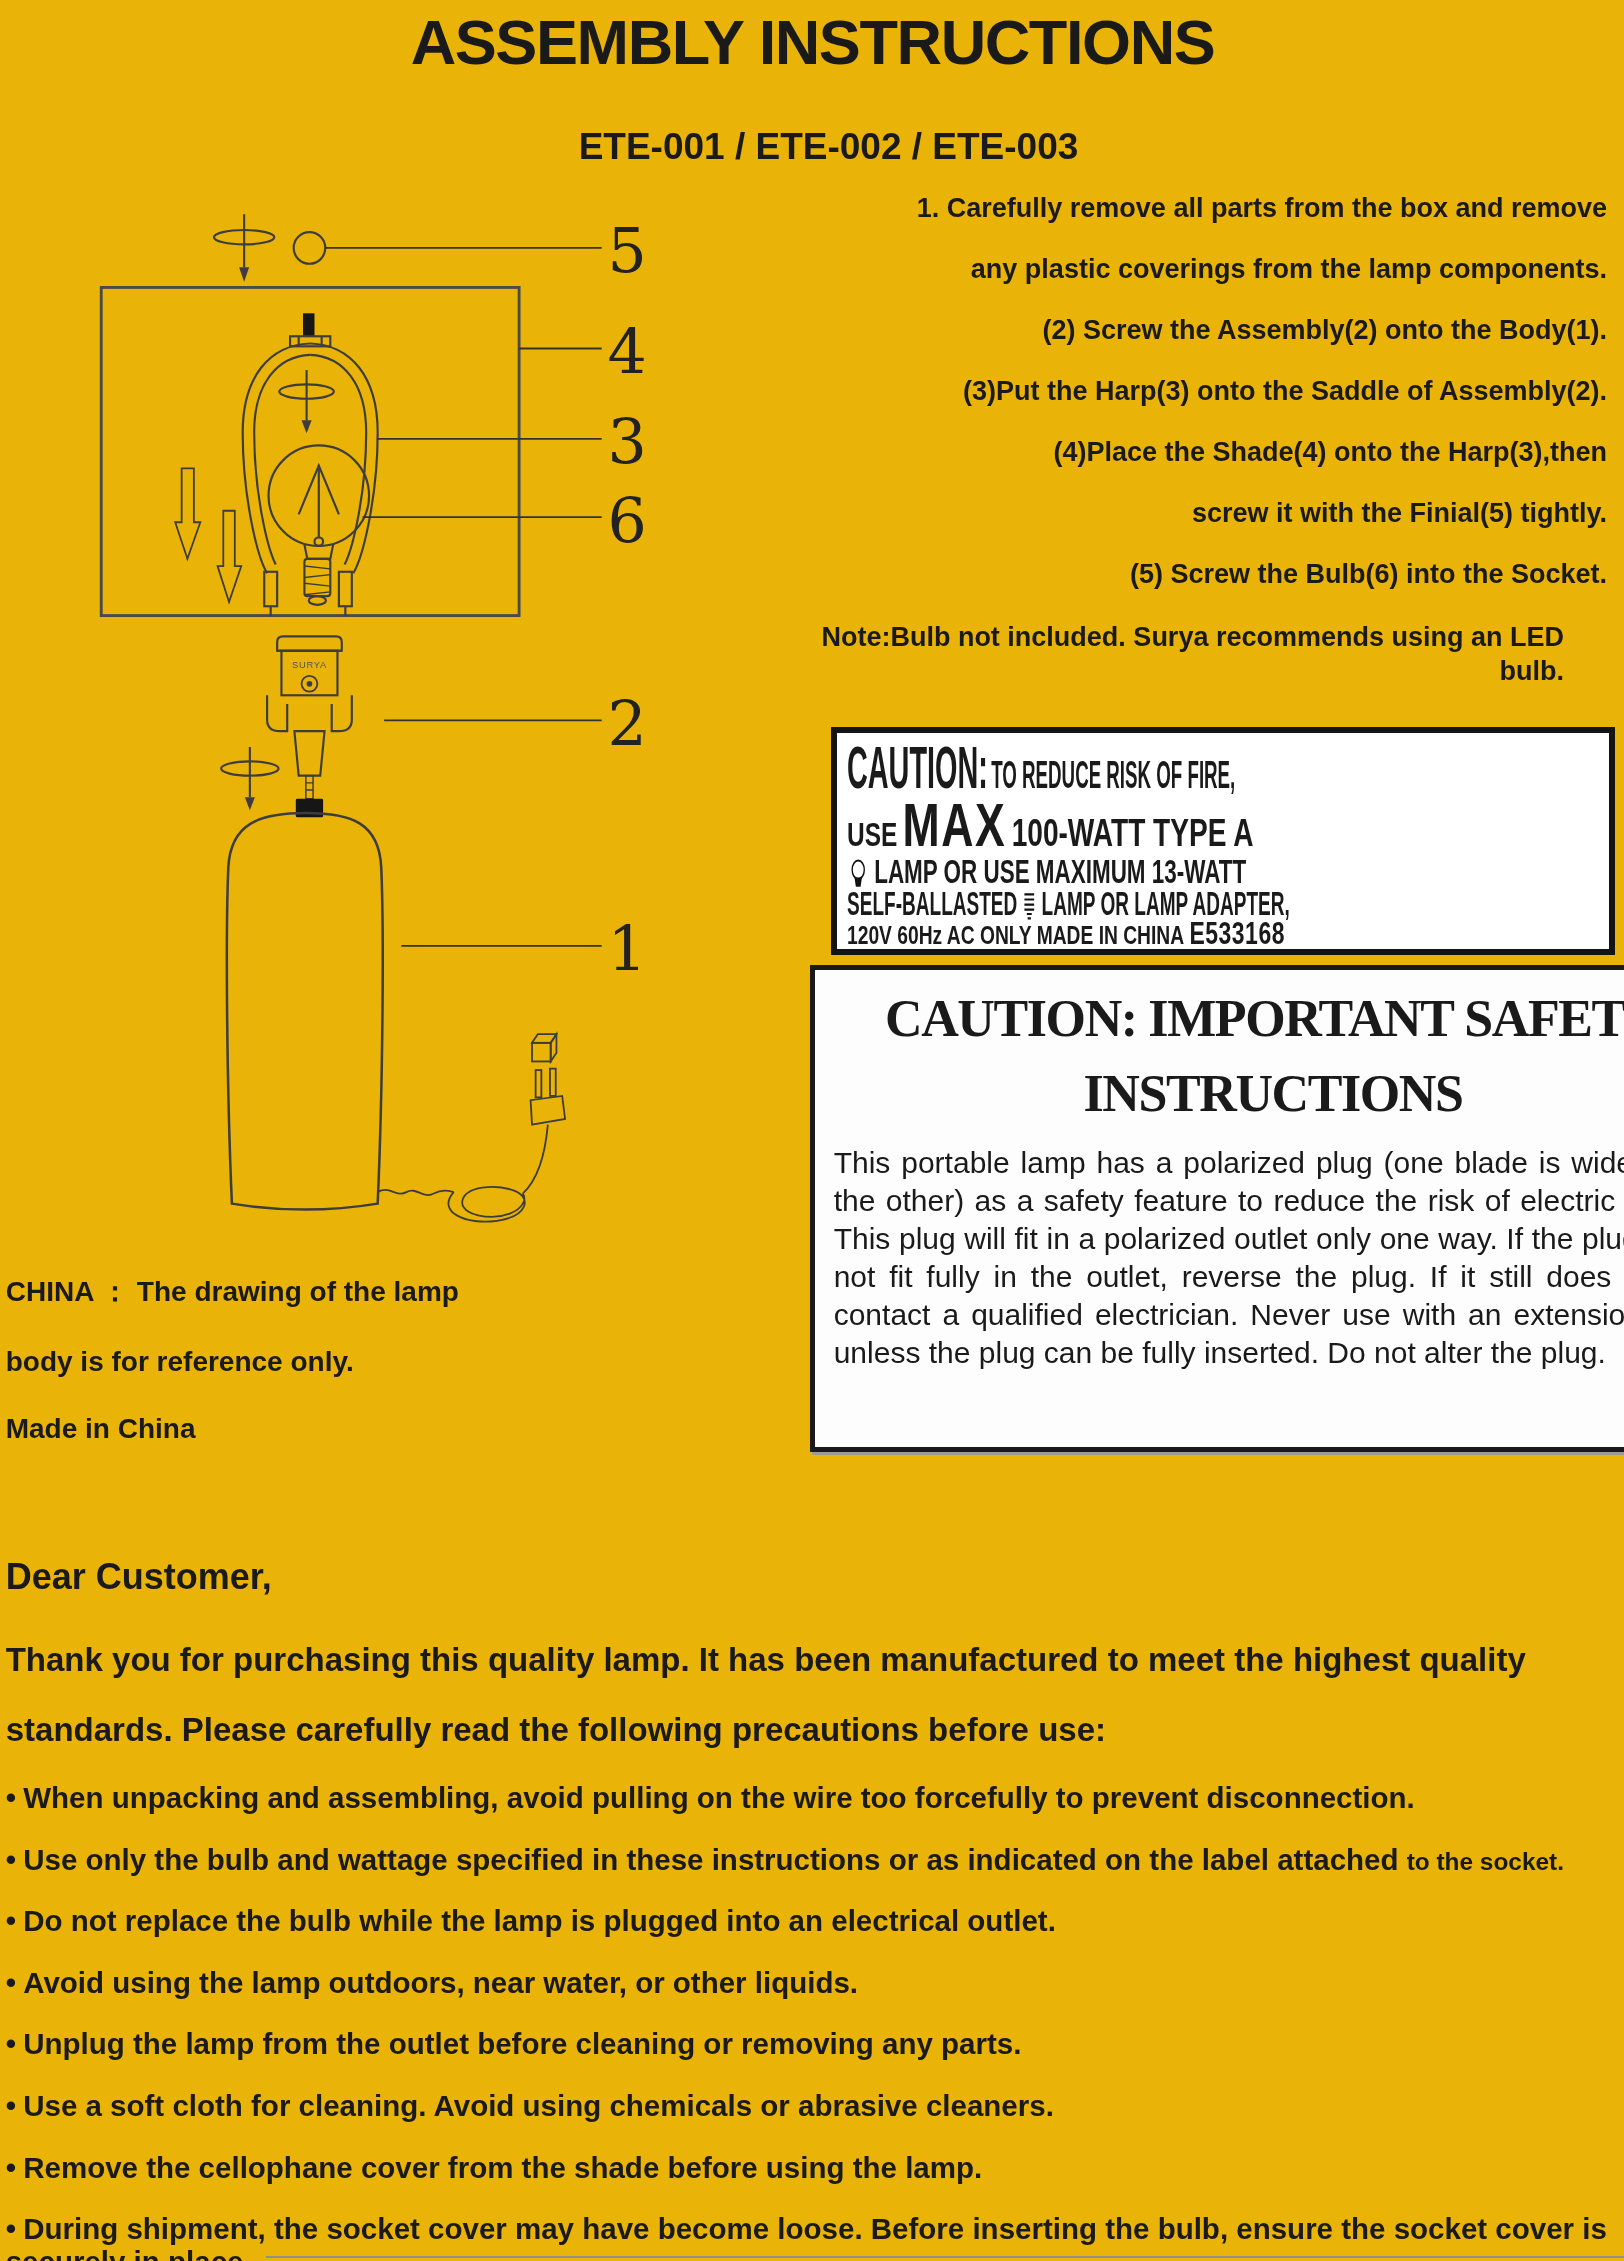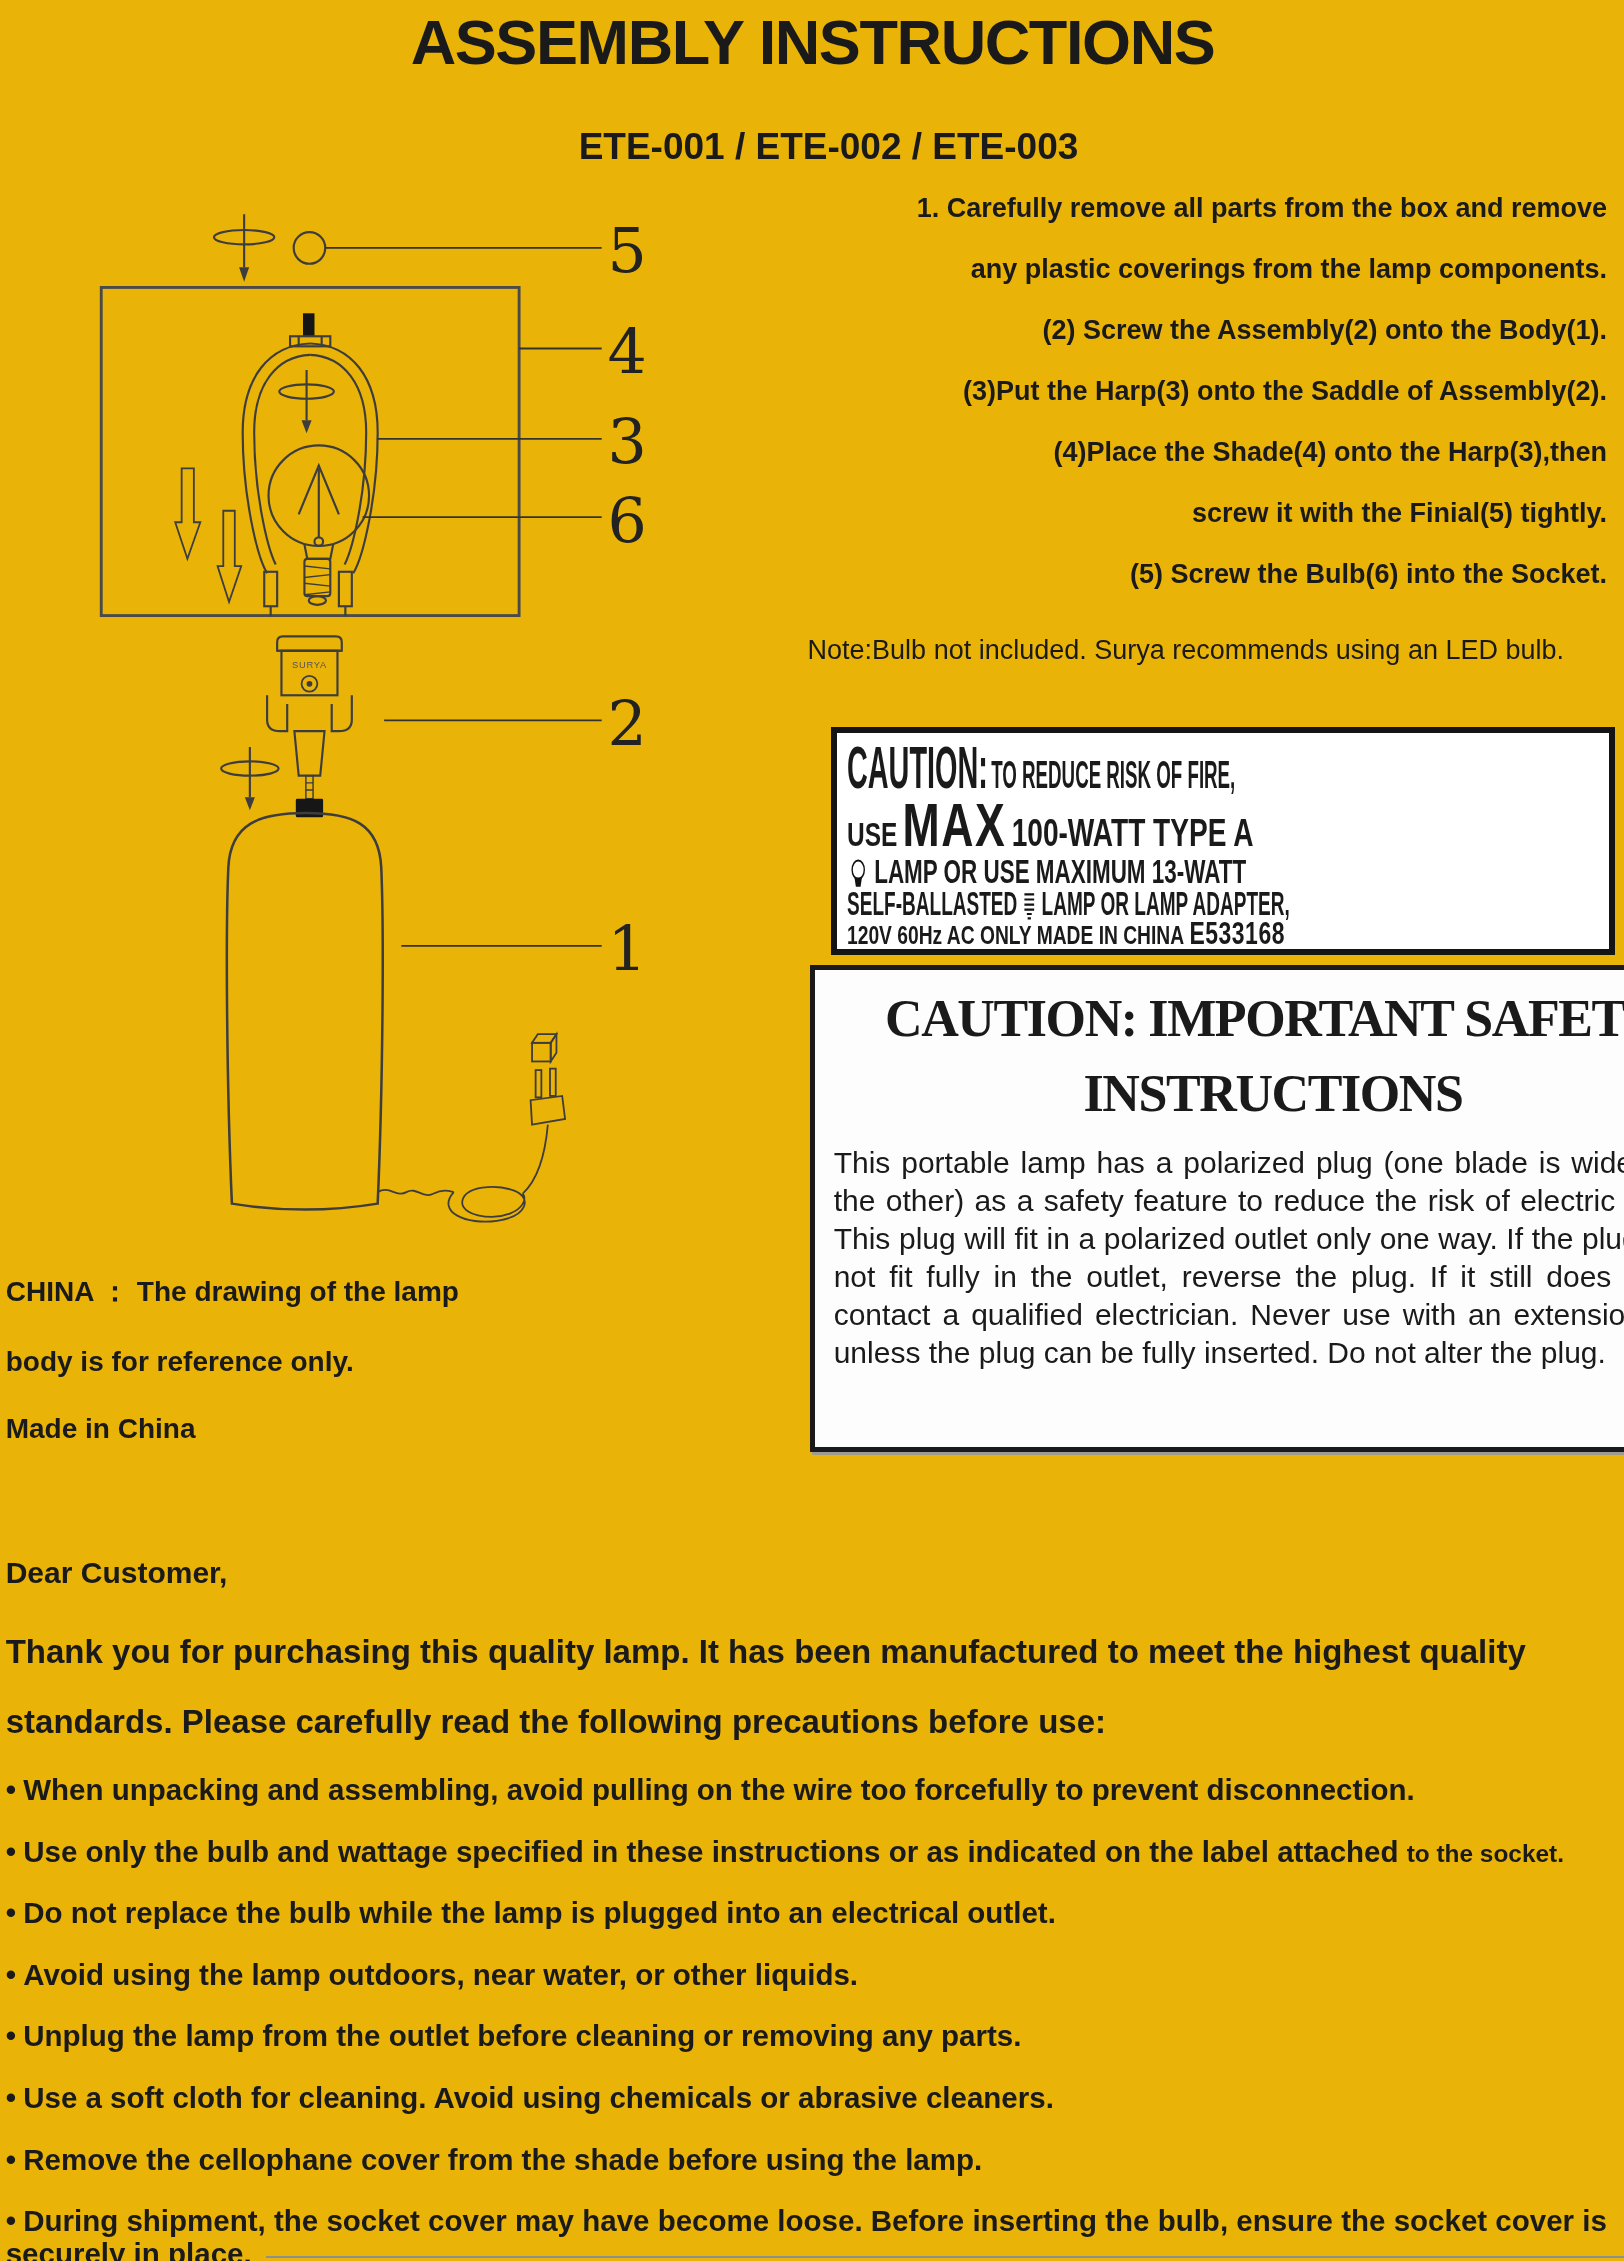--- a/index.html
+++ b/index.html
@@ -23,7 +23,7 @@
   .ins-line { height: 61px; font-size: 27px; font-weight: 700; white-space: nowrap; }
   .ins-line.ind1 { padding-left: 29px; }
   .ins-line.ind2 { padding-left: 52px; }
-  .ins-note { font-size: 27px; font-weight: 400; line-height: 34px; width: 790px; margin-top: 13px; }
+  .ins-note { font-size: 27px; font-weight: 700; line-height: 34px; width: 790px; }
   
   .caution-label {
     position: absolute; left: 831px; top: 727px; width: 784px; height: 228px;

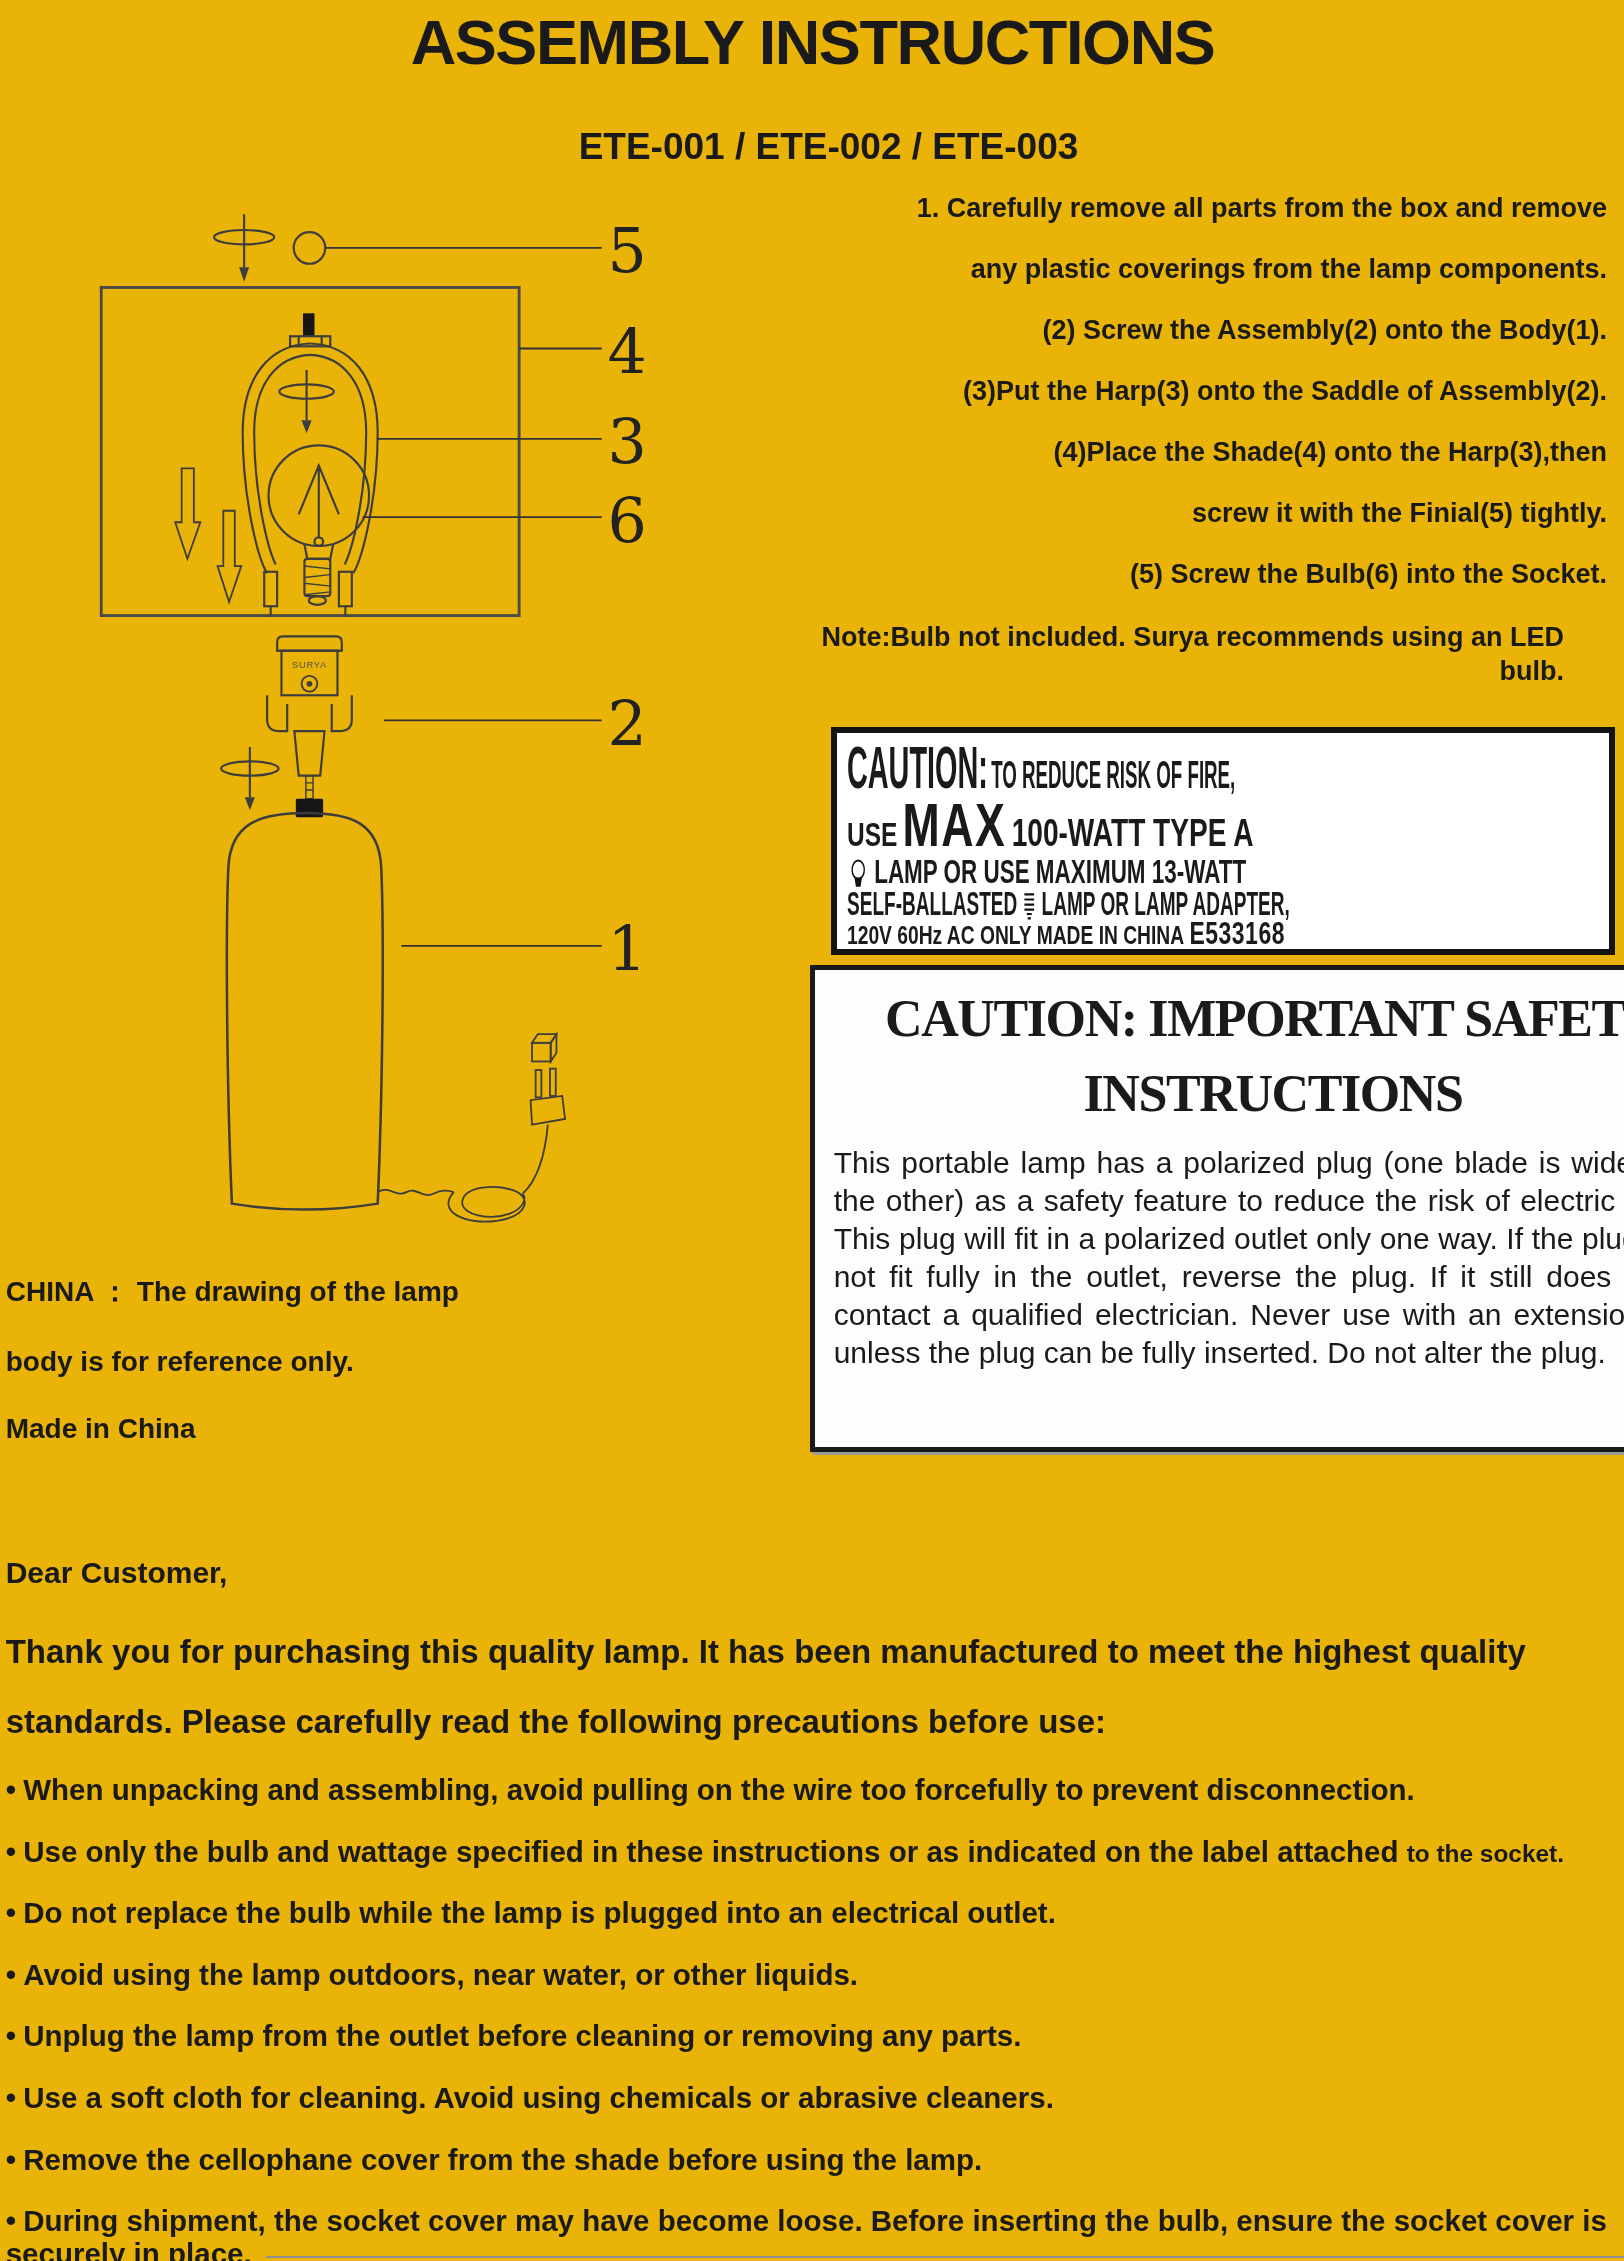--- a/index.html
+++ b/index.html
@@ -60,7 +60,7 @@
   .note-left p { font-size: 28px; font-weight: 700; margin-bottom: 35px; white-space: nowrap; }
   
   .customer { position: absolute; left: 5.7px; top: 1556px; width: 1613px; }
-  .greeting { font-size: 30px; font-weight: 700; }
+  .greeting { font-size: 36px; font-weight: 700; }
   .intro { margin-top: 43px; }
   .intro p { font-size: 33px; font-weight: 700; margin-bottom: 32px; }
   .precautions { list-style: none; margin-top: 26px; }

